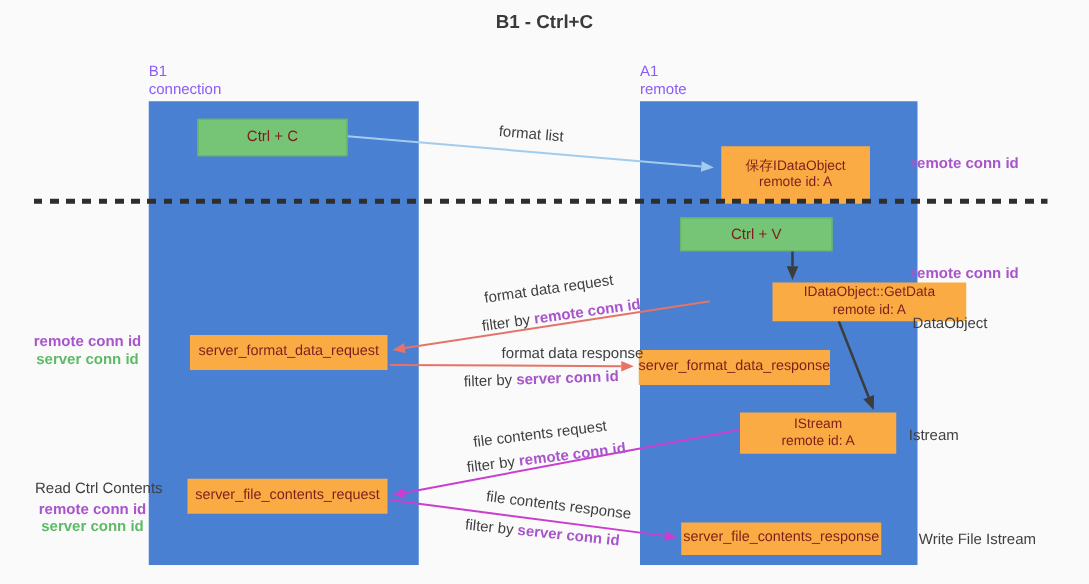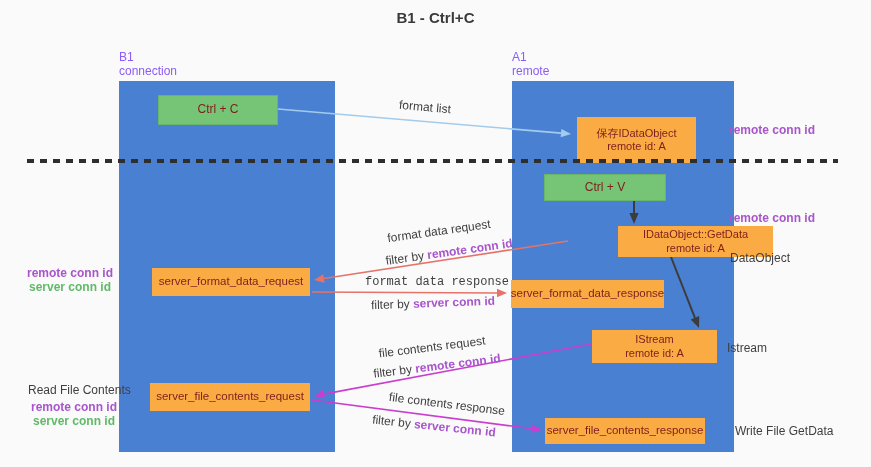--- a/index.html
+++ b/index.html
@@ -181,7 +181,7 @@
     <span>filter by </span><span class="purple">remote conn id</span>
   </div>
 
-  <div class="abs arrow-label" style="left:437px;top:282px;font-family:Liberation Mono, monospace;">
+  <div class="abs arrow-label" style="left:458px;top:282px;">
     <span>format data response</span>
   </div>
   <div class="abs arrow-label" style="left:433px;top:303px;transform:translate(-50%,-50%) rotate(-2deg);">

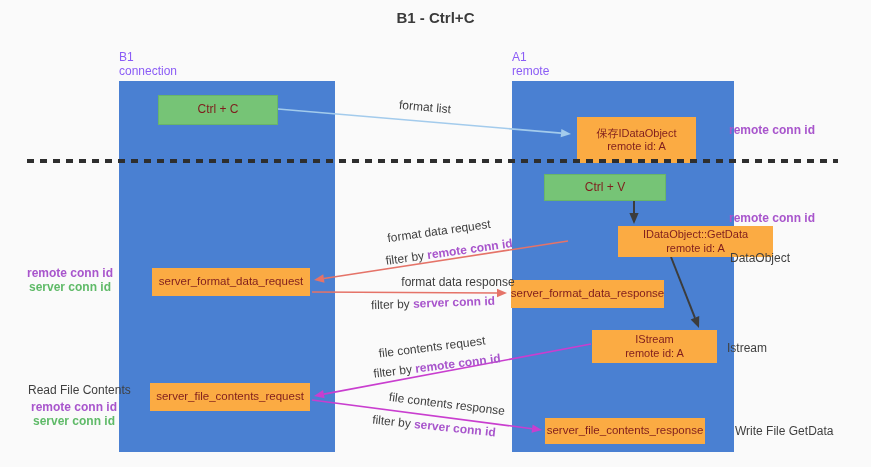--- a/index.html
+++ b/index.html
@@ -223,7 +223,7 @@
     <div class="greentx">server conn id</div>
   </div>
   <div class="abs annot darktx" style="left:28px;top:383px;">
-    <span>Read File Contents</span>
+    <span>Read Ctrl Contents</span>
   </div>
   <div class="abs annot" style="left:31px;top:400px;text-align:center;">
     <div class="purple">remote conn id</div>

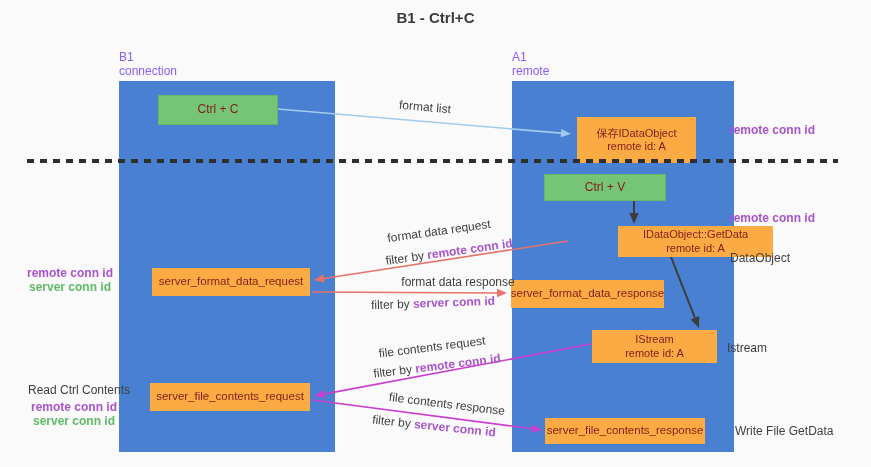--- a/index.html
+++ b/index.html
@@ -215,7 +215,7 @@
     <span>Istream</span>
   </div>
   <div class="abs annot darktx" style="left:735px;top:424px;">
-    <span>Write File GetData</span>
+    <span>Write File Istream</span>
   </div>
 
   <div class="abs annot" style="left:27px;top:266px;text-align:center;">

